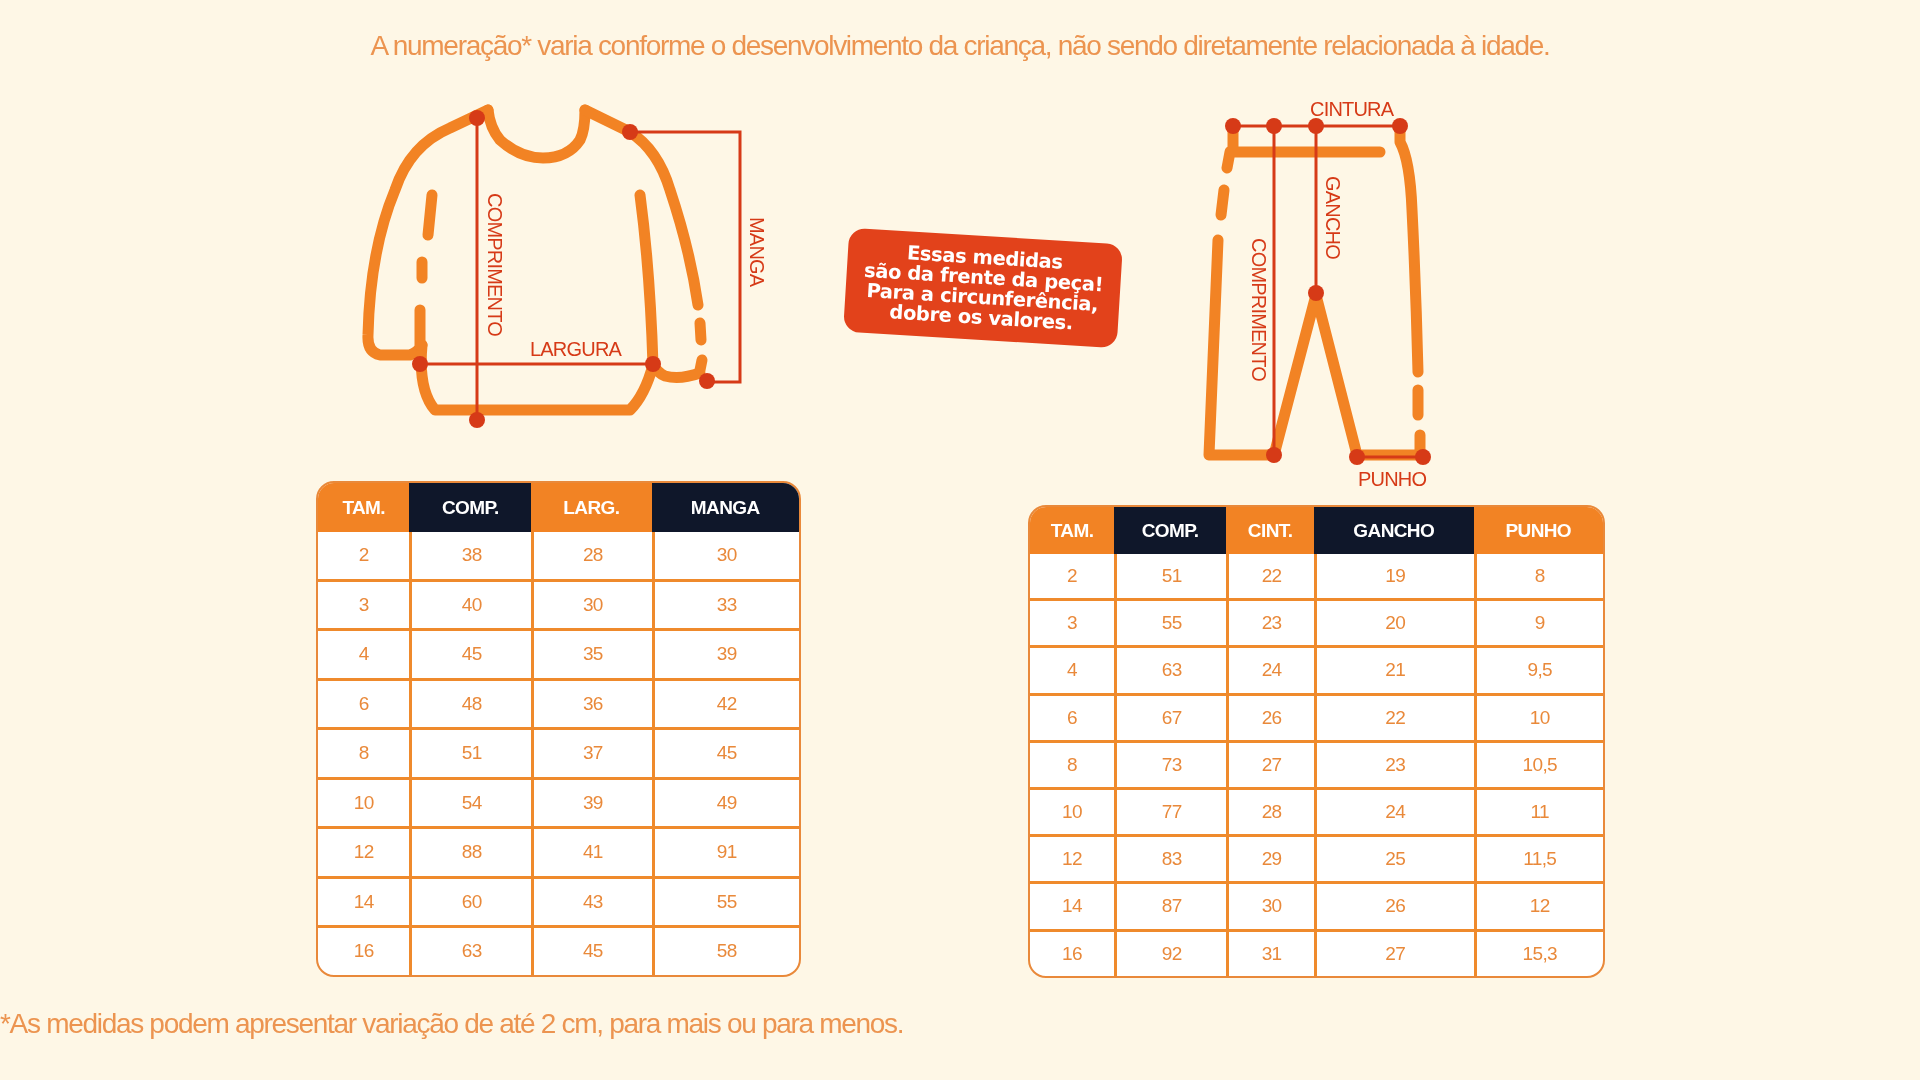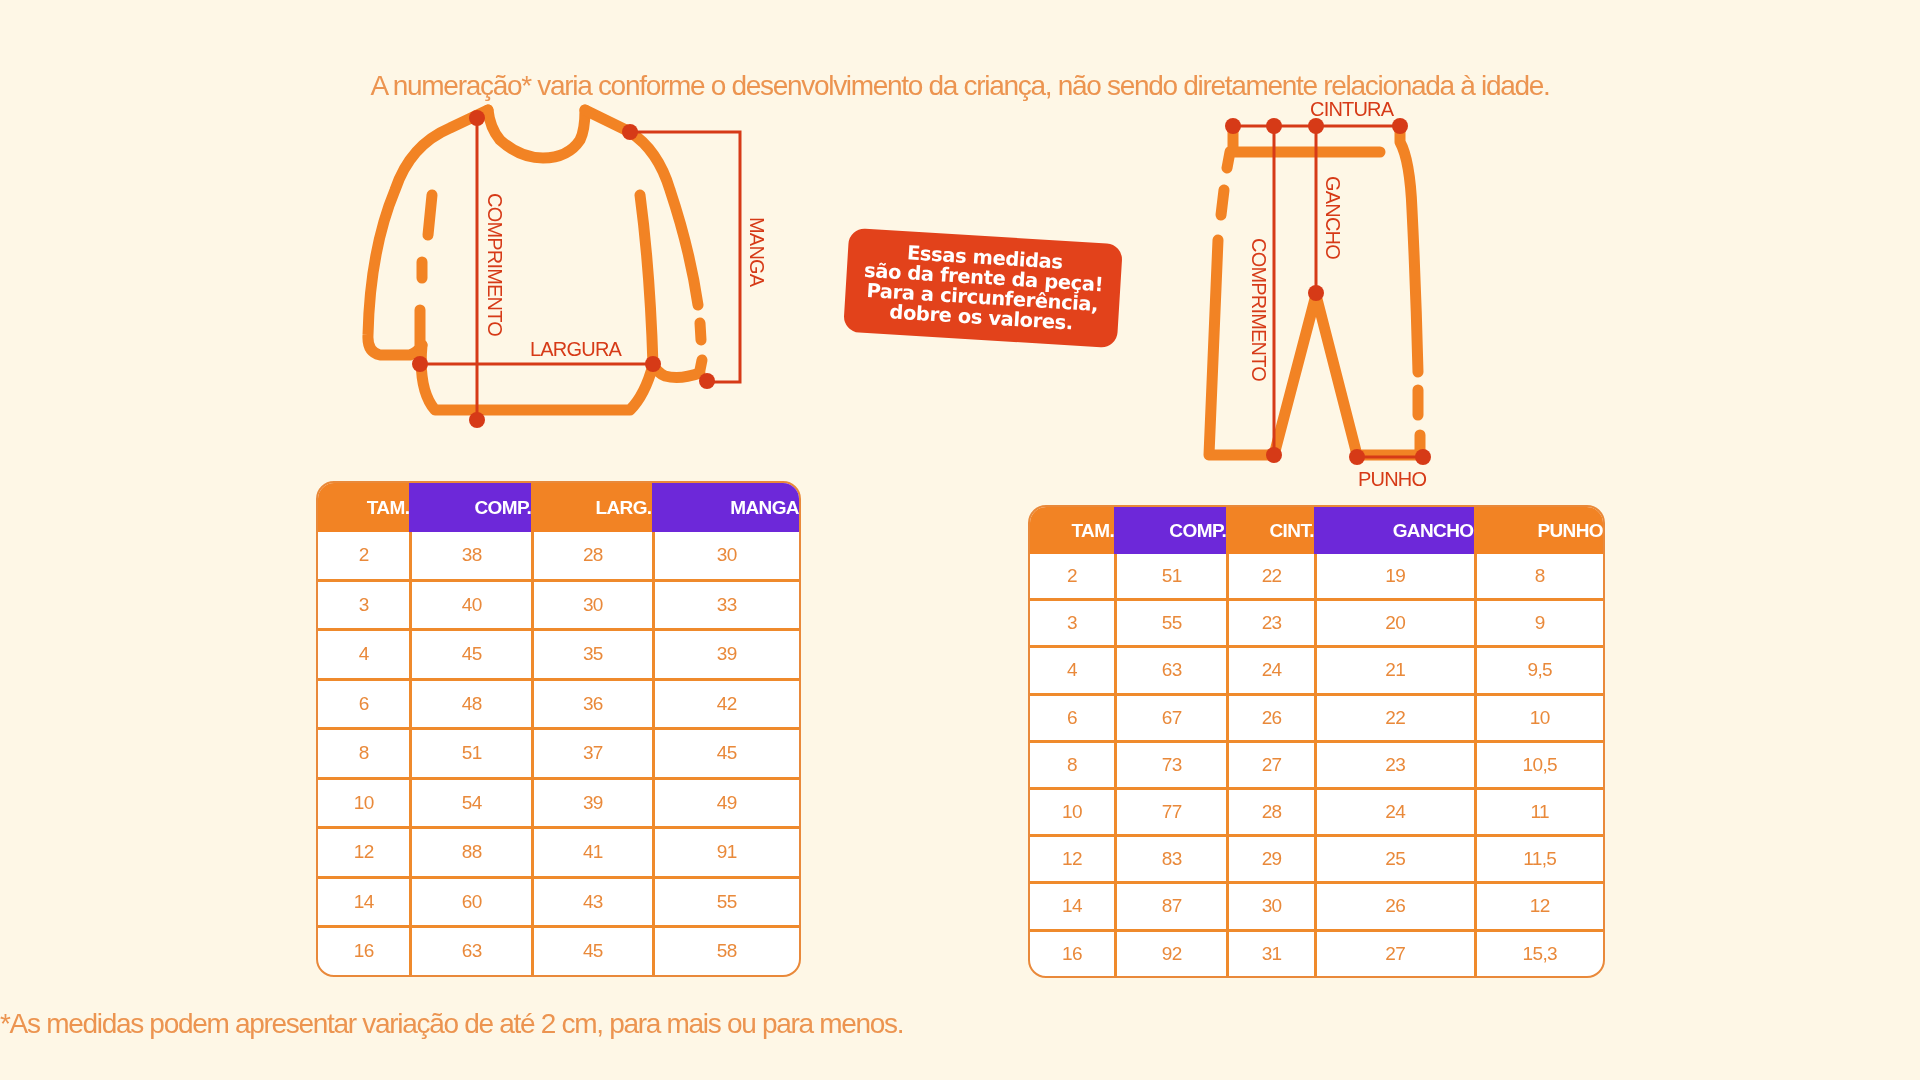--- a/index.html
+++ b/index.html
@@ -13,7 +13,6 @@
     position: absolute; left: 0; top: 30px; width: 1920px;
     text-align: center; color: #ec9450; font-size: 28px;
     letter-spacing: -1.3px;
-    margin-top: 40px;
   }
   .bottom-note {
     position: absolute; left: 0; top: 1008px; width: 1920px;

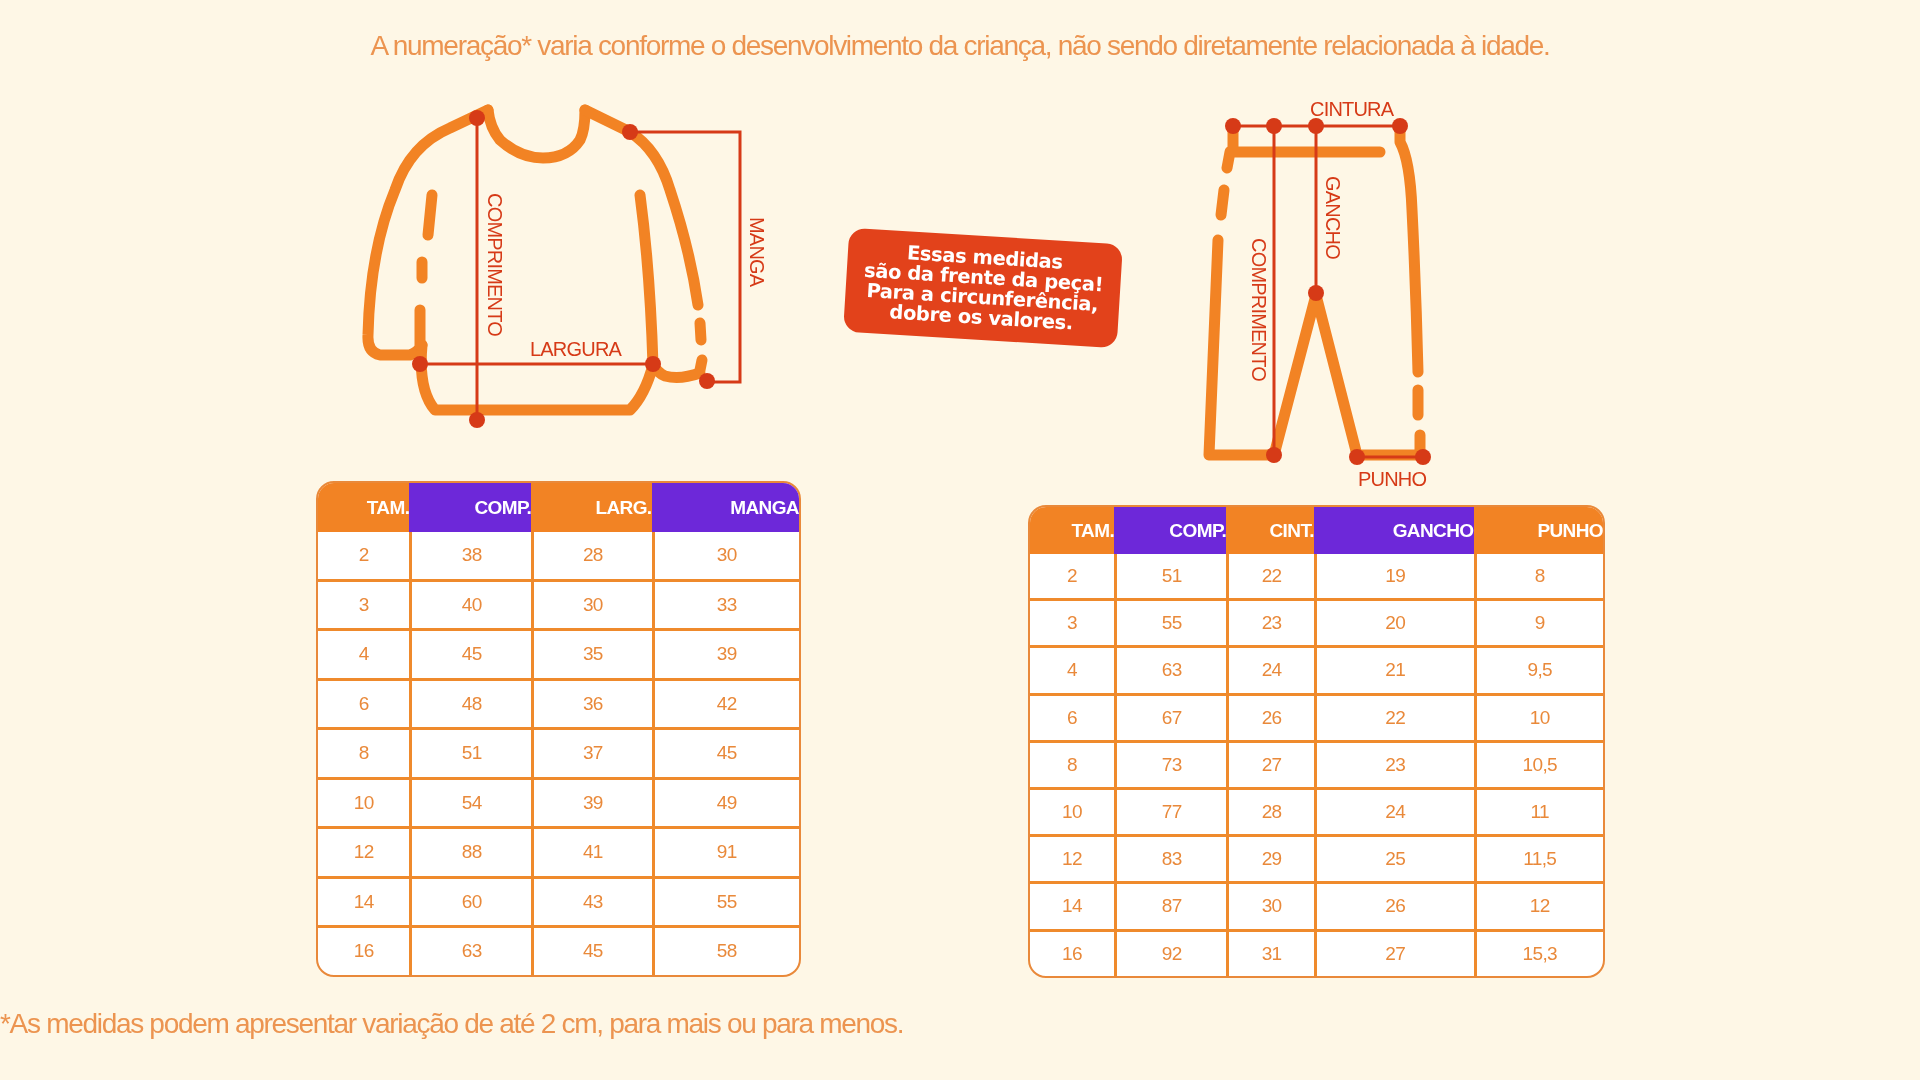--- a/index.html
+++ b/index.html
@@ -37,7 +37,7 @@
   }
   .size-table th {
     color: #fff; font-weight: bold; font-size: 19px; letter-spacing: -0.6px;
-    padding: 0; text-align: right;
+    padding: 0; text-align: center;
   }
   .size-table th.c0, .size-table th.c2, .size-table th.c4 { background: #f28324; }
   .size-table th.c1, .size-table th.c3 { background: #6d28d9; }

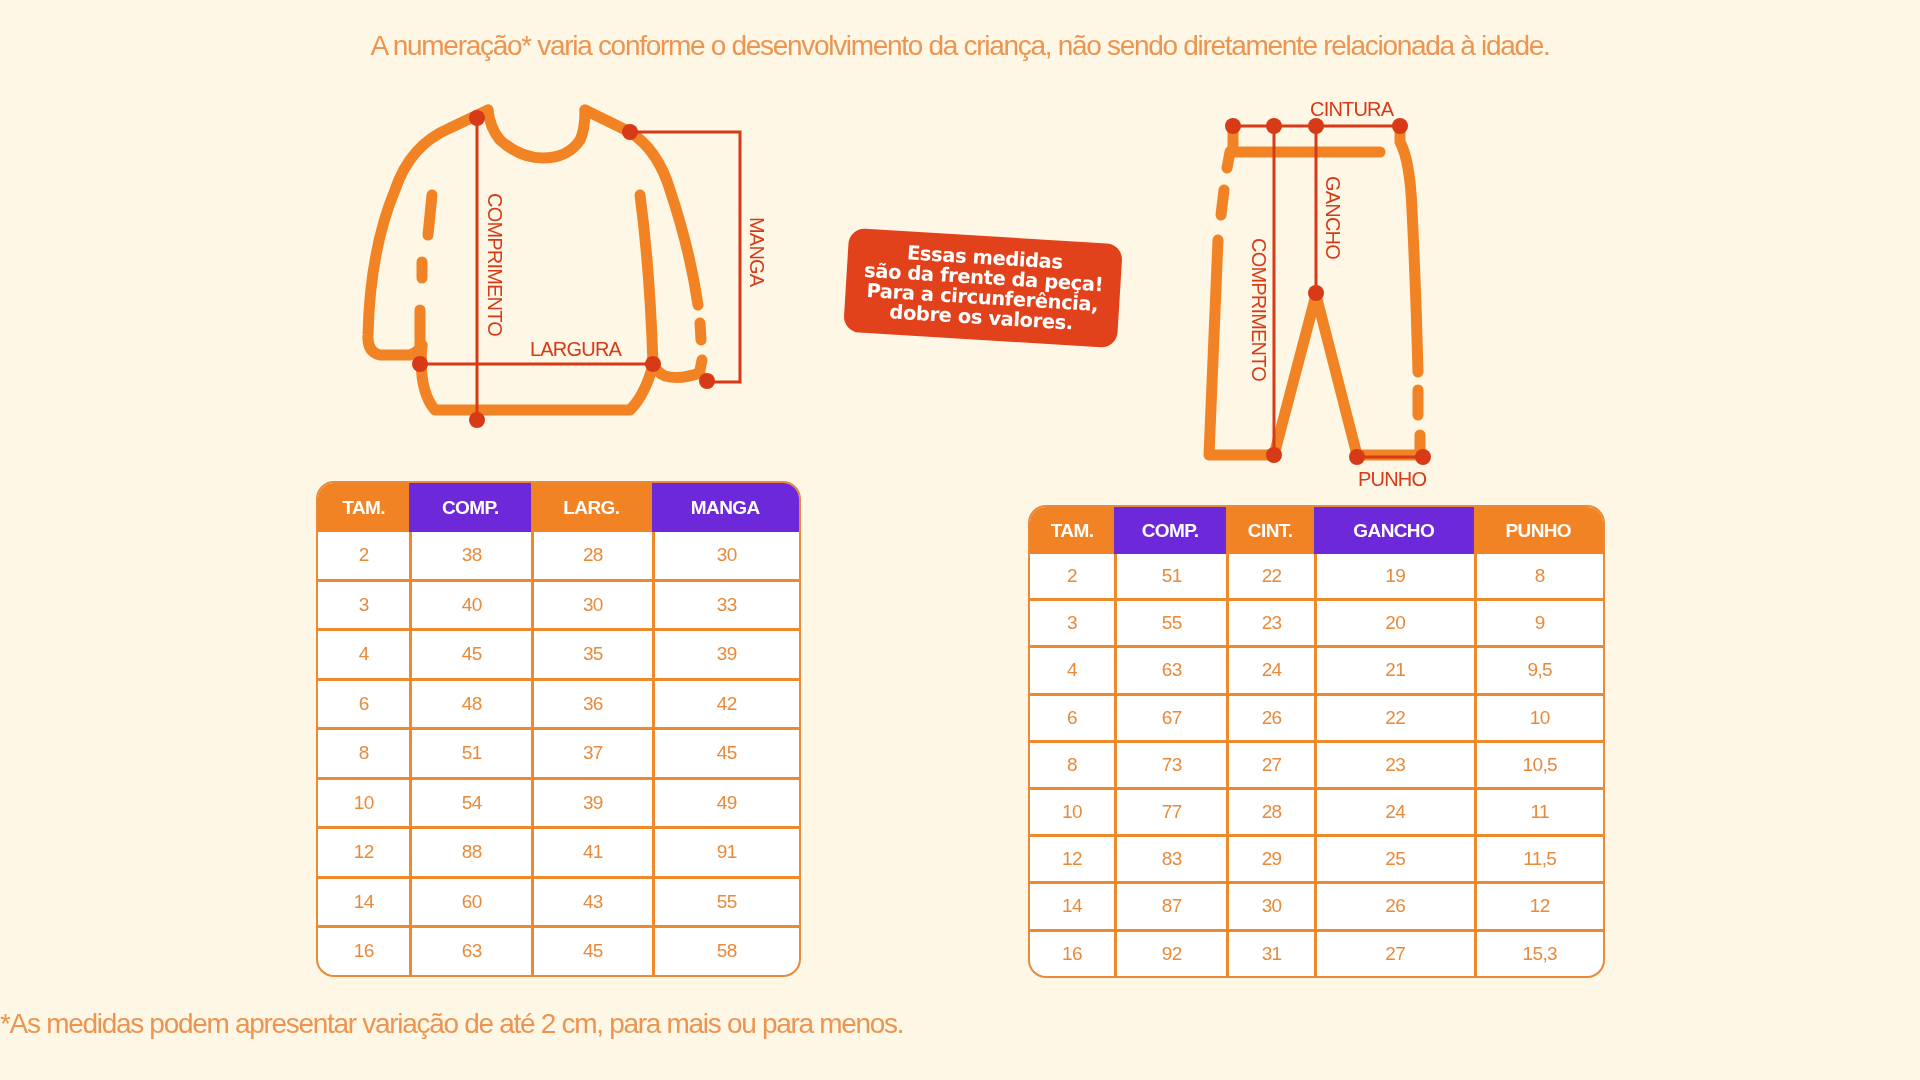--- a/index.html
+++ b/index.html
@@ -40,7 +40,7 @@
     padding: 0; text-align: center;
   }
   .size-table th.c0, .size-table th.c2, .size-table th.c4 { background: #f28324; }
-  .size-table th.c1, .size-table th.c3 { background: #6d28d9; }
+  .size-table th.c1, .size-table th.c3 { background: #0f172a; }
   .size-table td {
     color: #e9893a; font-size: 19px; text-align: center; padding: 0;
     border-top: 3px solid #ef8a2c; border-left: 3px solid #ef8a2c;

